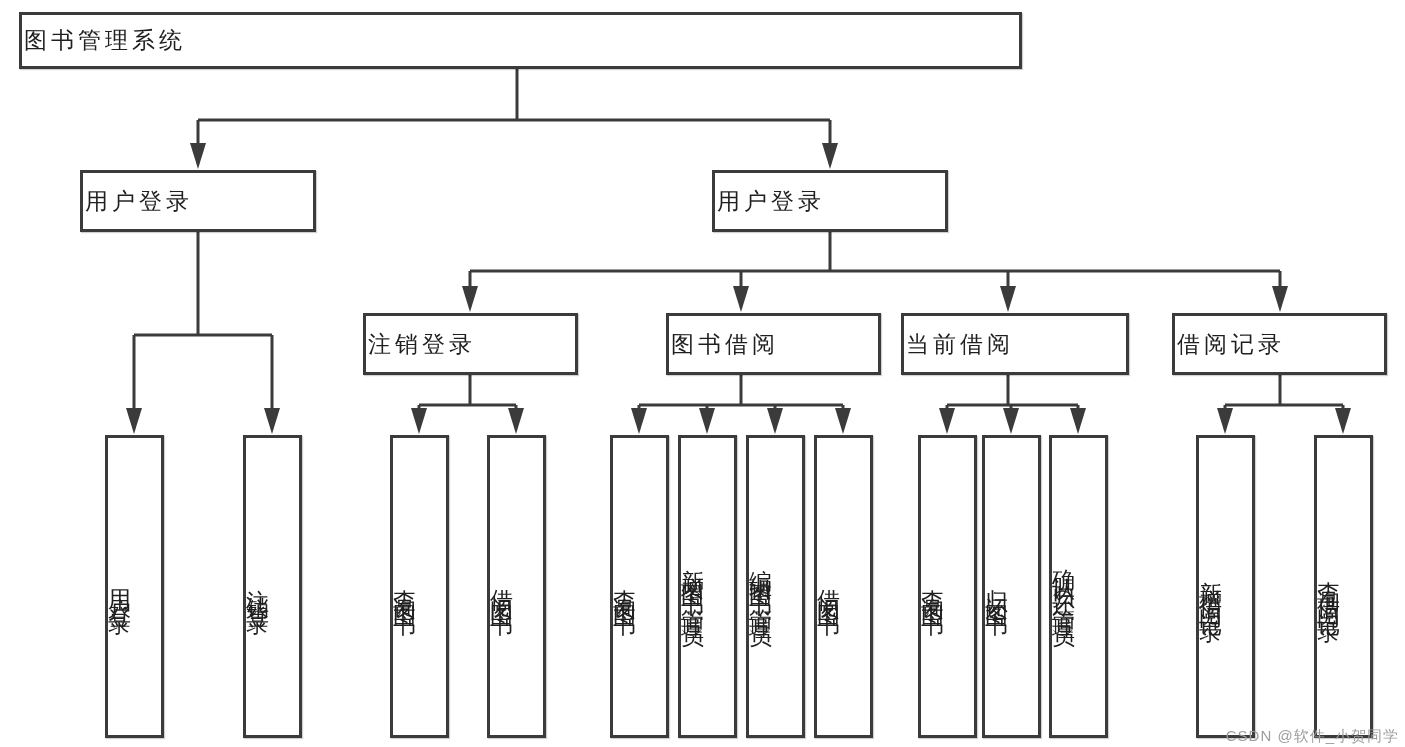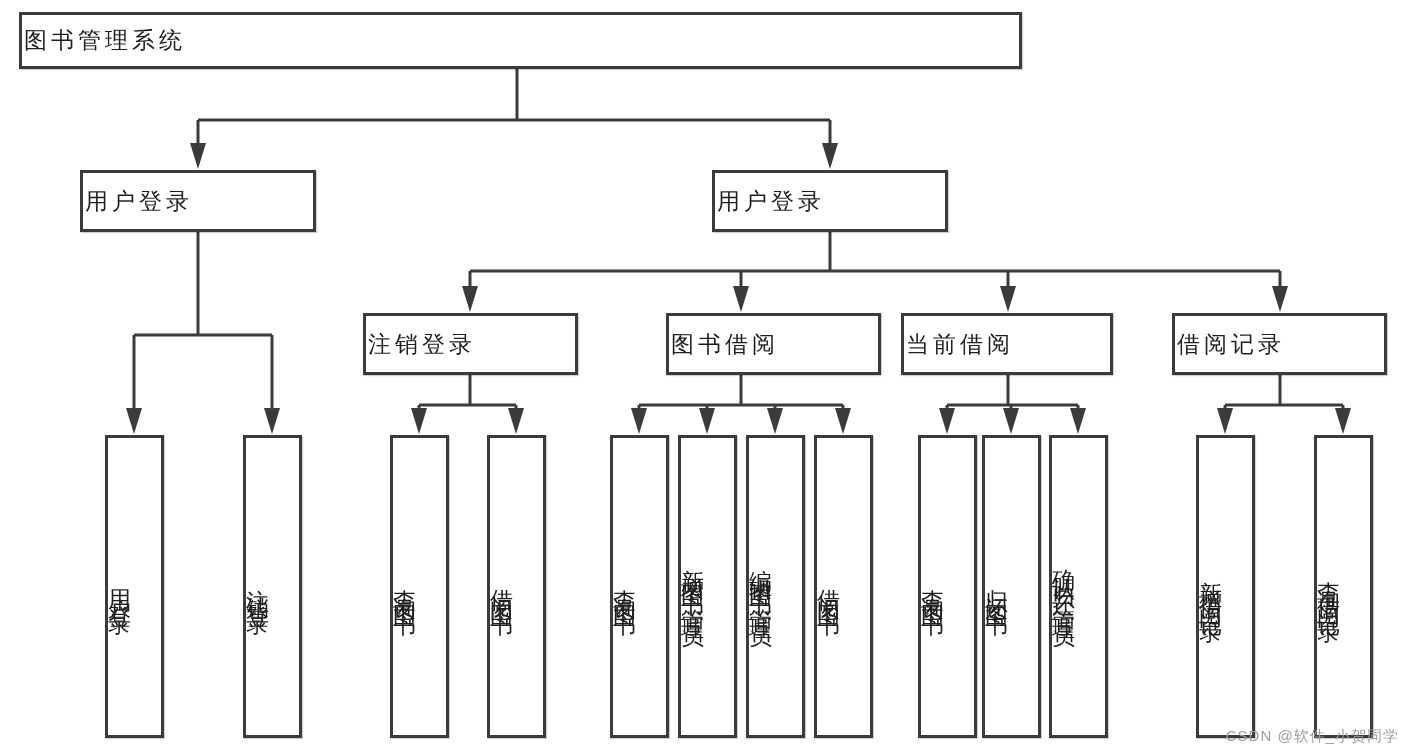--- a/index.html
+++ b/index.html
@@ -130,7 +130,7 @@
   <div class="box h" style="left:633px;top:313px;width:215px;height:62px;margin-left:33px;">
     <span>图书借阅</span>
   </div>
-  <div class="box h" style="left:901px;top:313px;width:212px;height:62px;font-family:Liberation Serif, serif;">
+  <div class="box h" style="left:901px;top:313px;width:228px;height:62px;font-family:Liberation Serif, serif;">
     <span>当前借阅</span>
   </div>
   <div class="box h" style="left:1172px;top:313px;width:215px;height:62px;">

